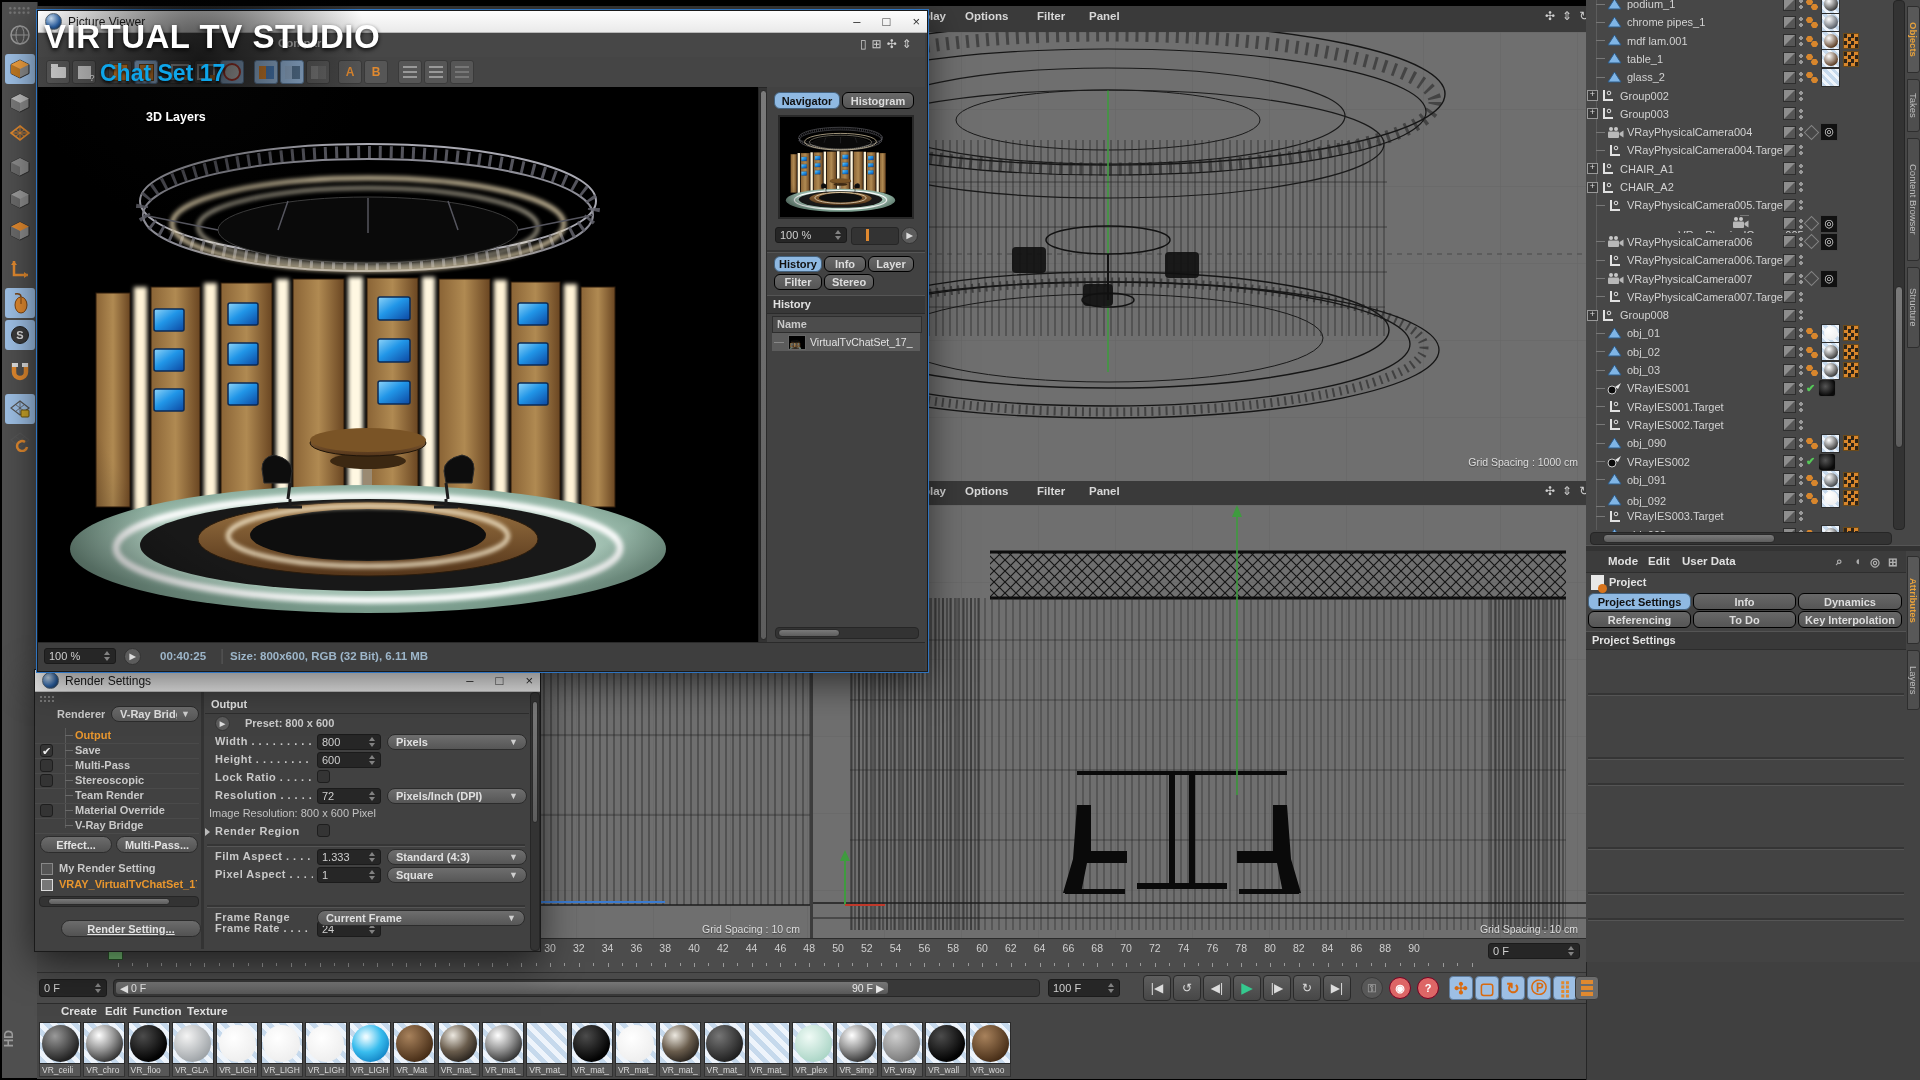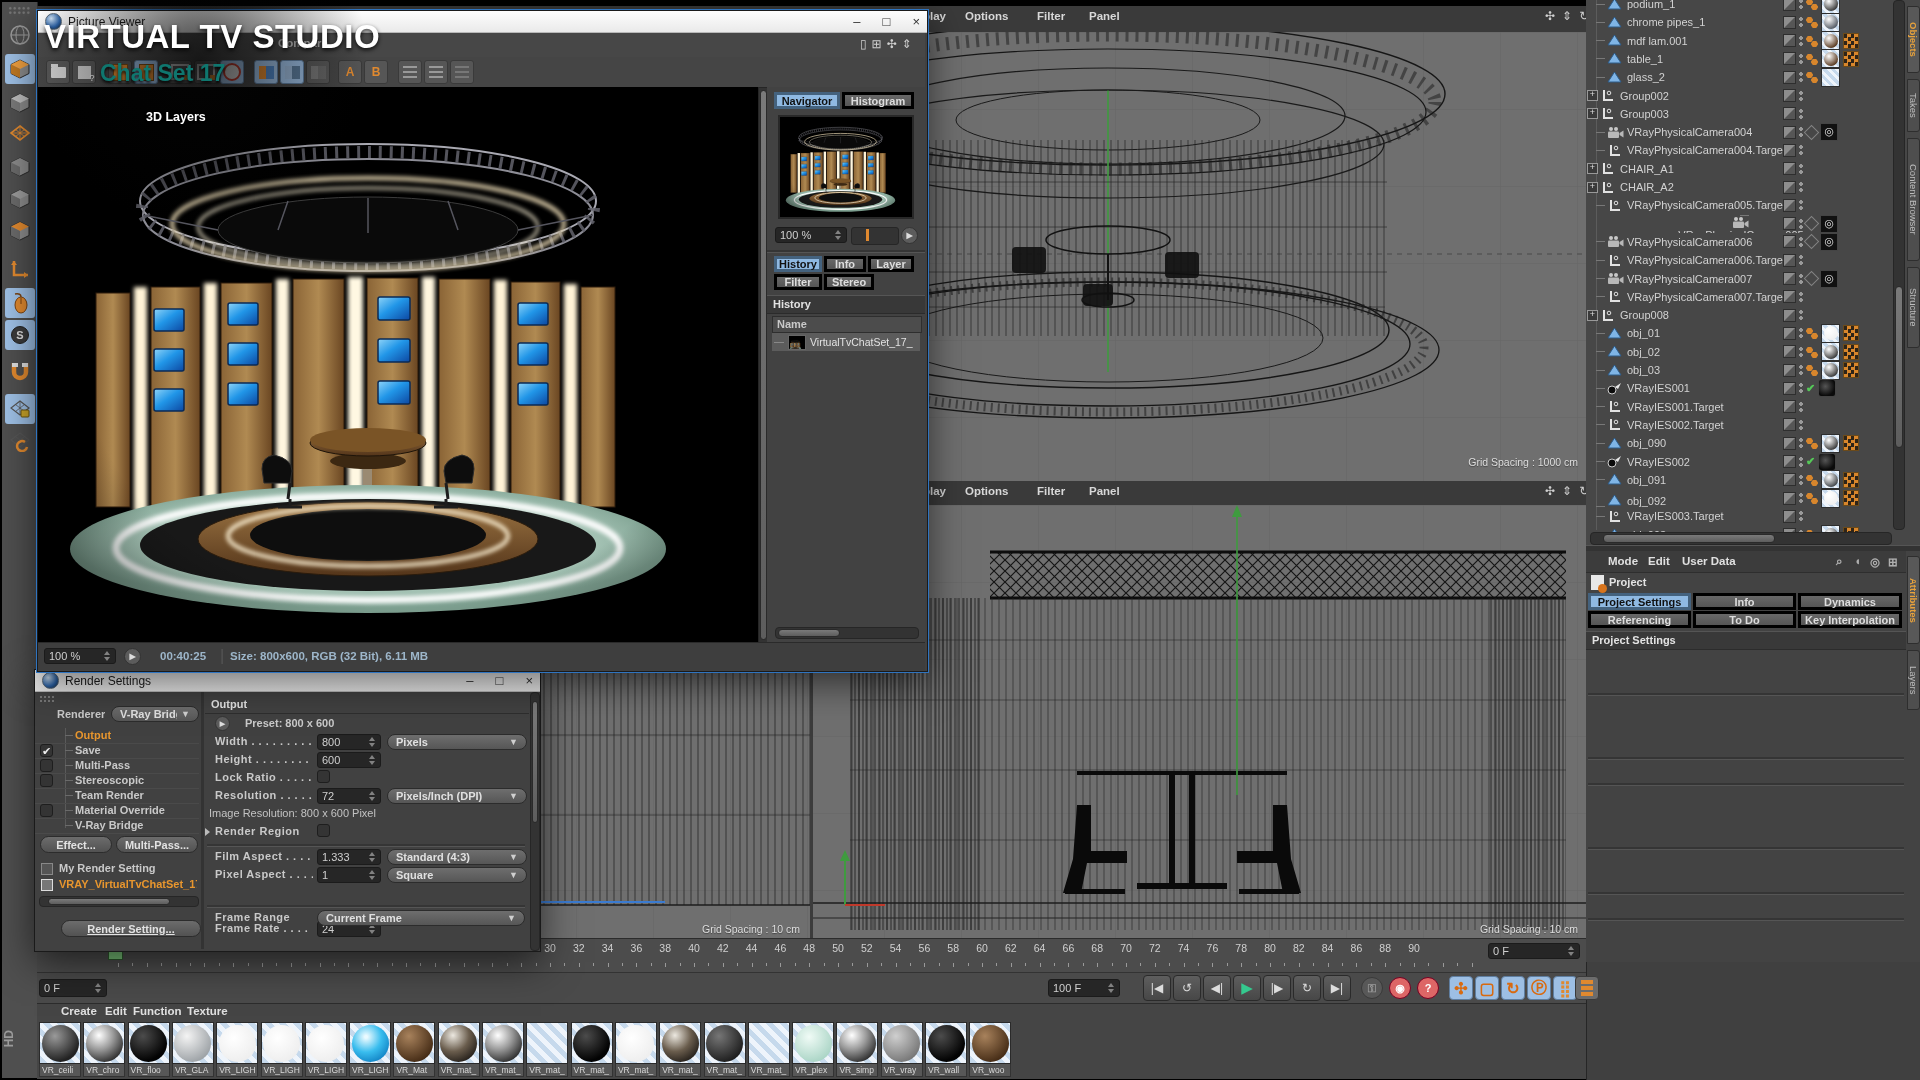--- a/index.html
+++ b/index.html
@@ -121,7 +121,7 @@
   .ltool.activeT{background:#9dbfe4;}
   
   #wm-title{font-weight:bold;font-size:33px;color:#fff;letter-spacing:.5px;text-shadow:0 2px 4px rgba(0,0,0,.85);}
-  #wm-sub{font-weight:bold;font-size:23px;color:#0f766e;text-shadow:0 2px 3px rgba(0,0,0,.85);}
+  #wm-sub{font-weight:bold;font-size:23px;color:#0ea5e9;text-shadow:0 2px 3px rgba(0,0,0,.85);}
   #wm-tag{font-weight:bold;font-size:12.5px;color:#fff;text-shadow:0 1px 2px rgba(0,0,0,.8);}
   .leader{letter-spacing:.5px;}
 </style>

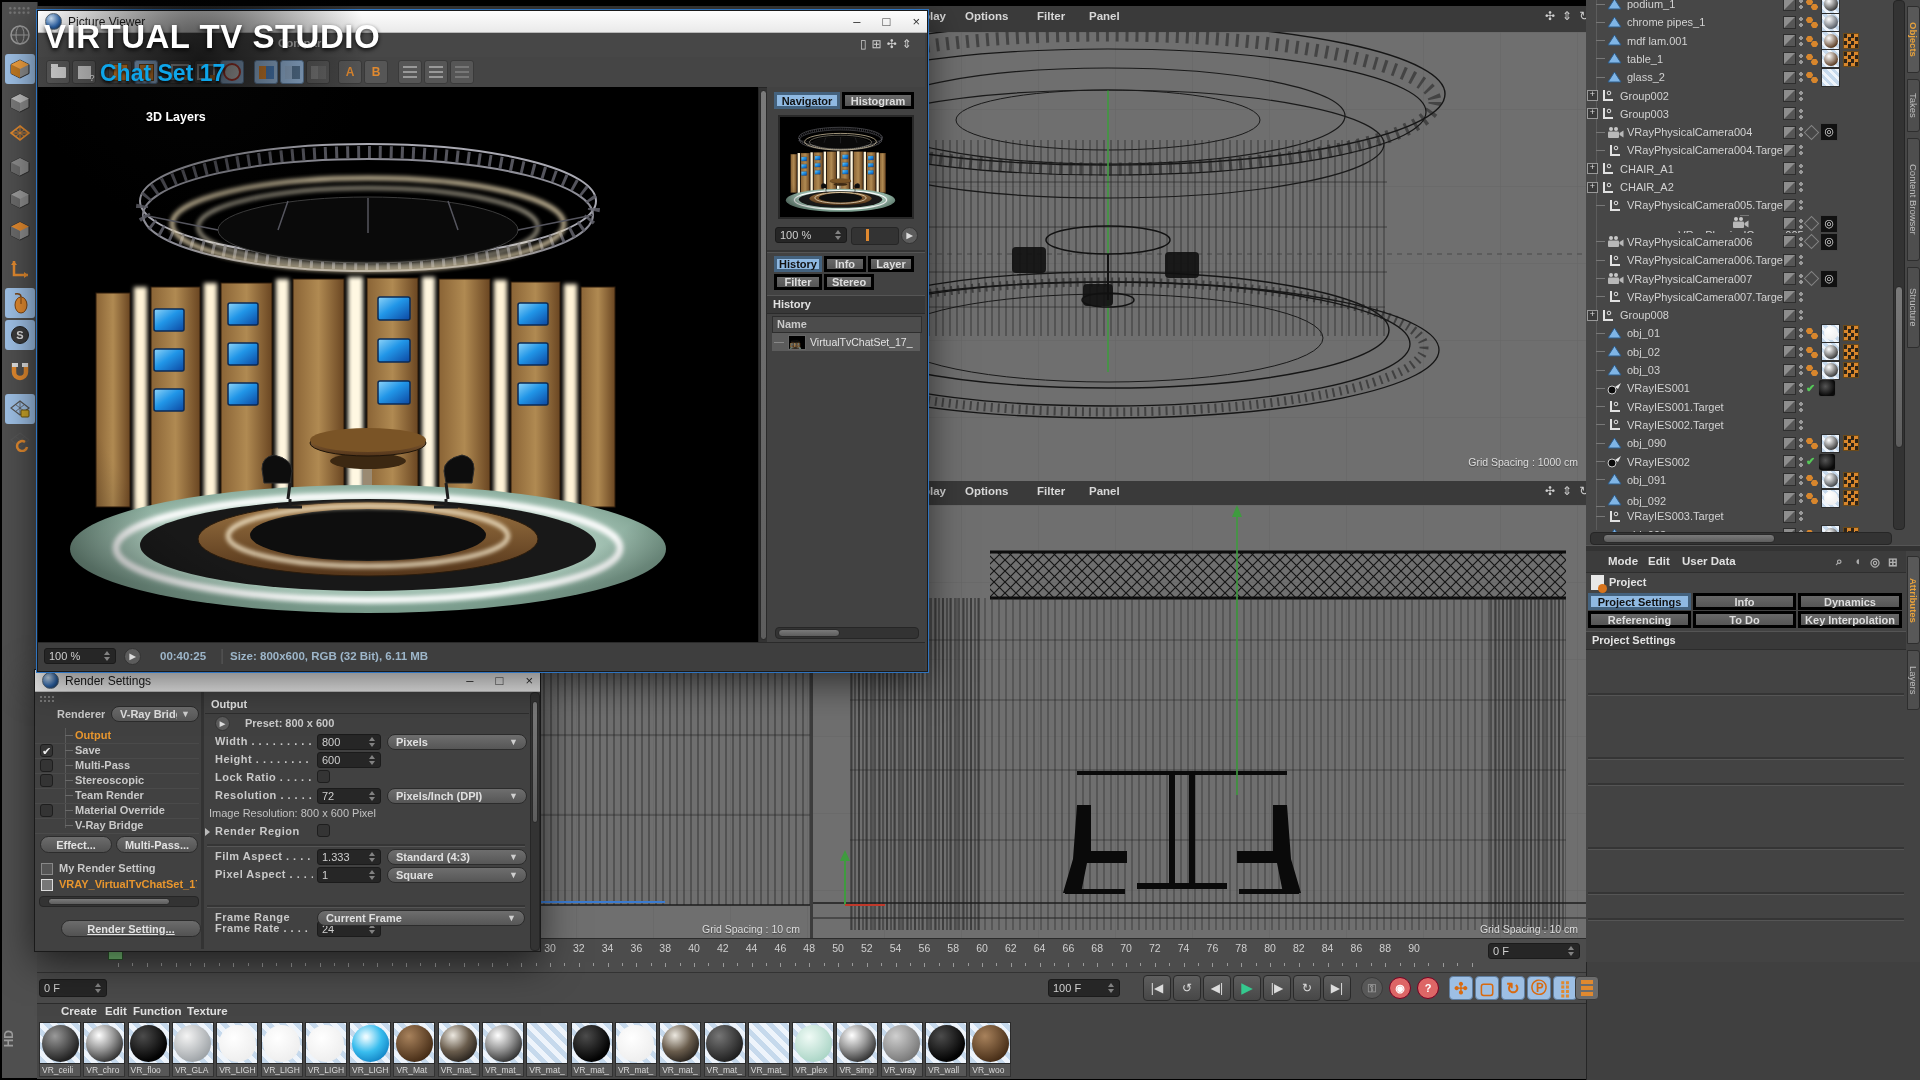--- a/index.html
+++ b/index.html
@@ -21,8 +21,8 @@
   .chk{width:13px;height:13px;background:#343434;border:1px solid #1e1e1e;border-radius:3px;color:#ededed;
     font-size:11px;line-height:12px;text-align:center;box-sizing:border-box;}
   .chk.on::after{content:"\2714";}
-  .tab{background:linear-gradient(#686868,#555);border:3px solid #000000;color:#ddd;font-size:11px;font-weight:bold;
-    display:flex;align-items:center;justify-content:center;box-sizing:border-box;border-radius:0;}
+  .tab{background:linear-gradient(#686868,#555);border:1px solid #000000;color:#ddd;font-size:11px;font-weight:bold;
+    display:flex;align-items:center;justify-content:center;box-sizing:border-box;border-radius:6px;}
   .tab.active{background:#8fb9e2;color:#101010;border-color:#44627e;}
   .lbl{color:#c9c9c9;font-size:11px;font-weight:bold;white-space:nowrap;overflow:hidden;}
   .hdr{color:#e3e3e3;font-size:11px;font-weight:bold;}

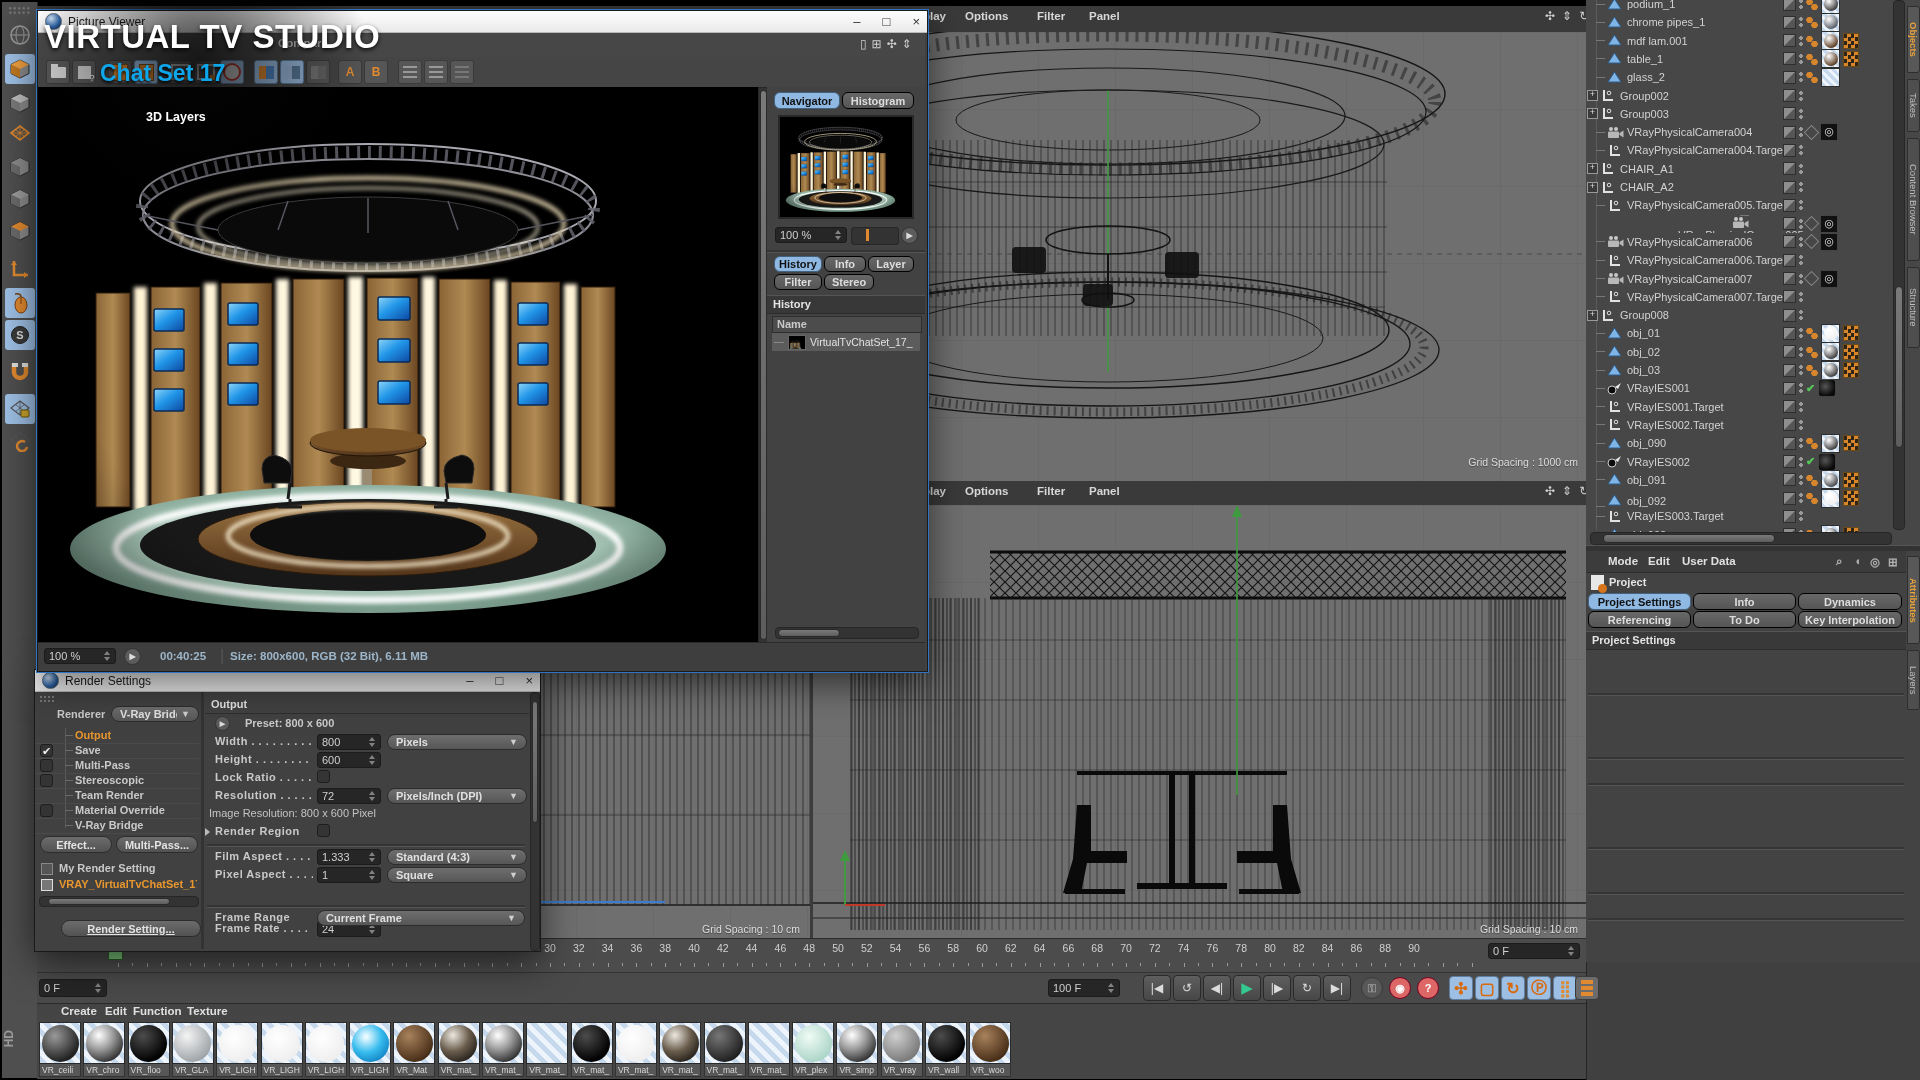--- a/index.html
+++ b/index.html
@@ -1039,6 +1039,11 @@
       <span class="val">0 F</span>
         <span class="spin"></span>
     </div>
+    <div class="abs" style="left:76px;top:40px;width:927px;height:18px;background:#383838;border:1px solid #272727;border-radius:4px;box-sizing:border-box;">
+      <div style="position:absolute;left:2px;top:2px;width:772px;height:12px;background:linear-gradient(#777,#585858);border-radius:3px;"></div>
+      <span style="position:absolute;left:6px;top:2px;font-size:10.5px;color:#e8e8e8;">◀ <span>0 F</span></span>
+      <span style="position:absolute;left:738px;top:2px;font-size:10.5px;color:#e8e8e8;"><span>90 F</span> ▶</span>
+    </div>
     <div class="abs field" style="left:1011px;top:40px;width:72px;height:18px;">
       <span class="val">100 F</span>
         <span class="spin"></span>

